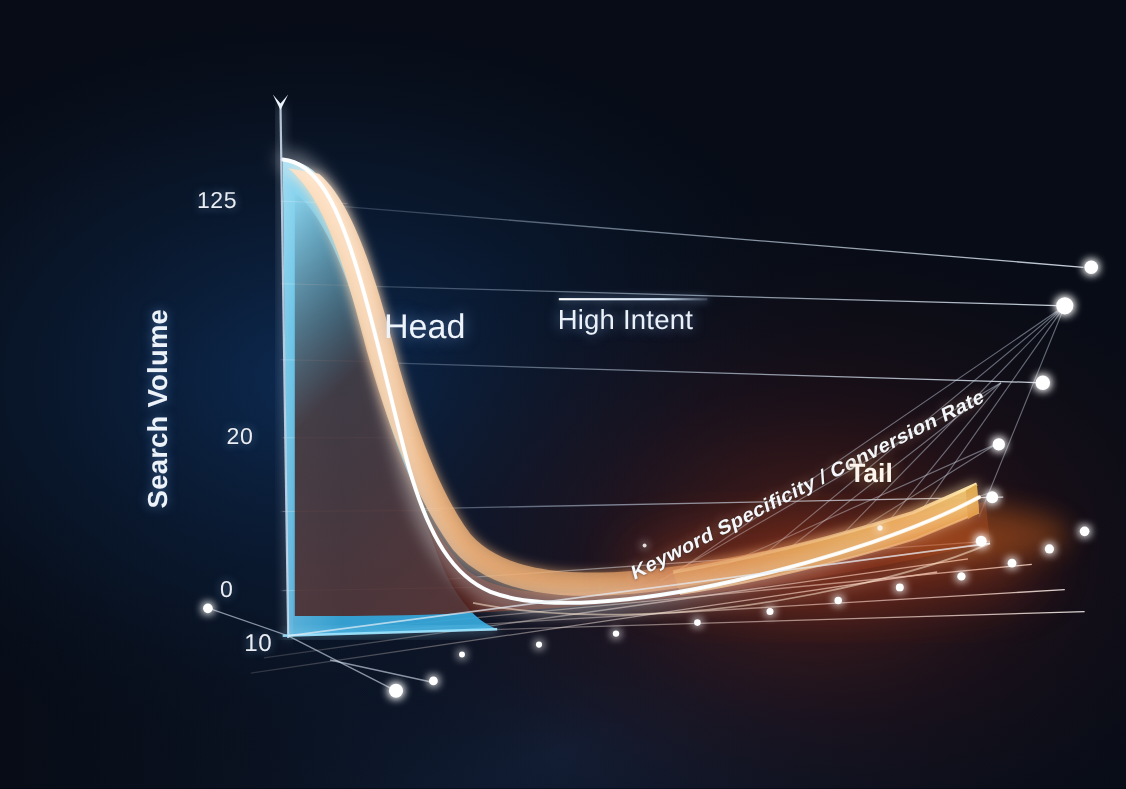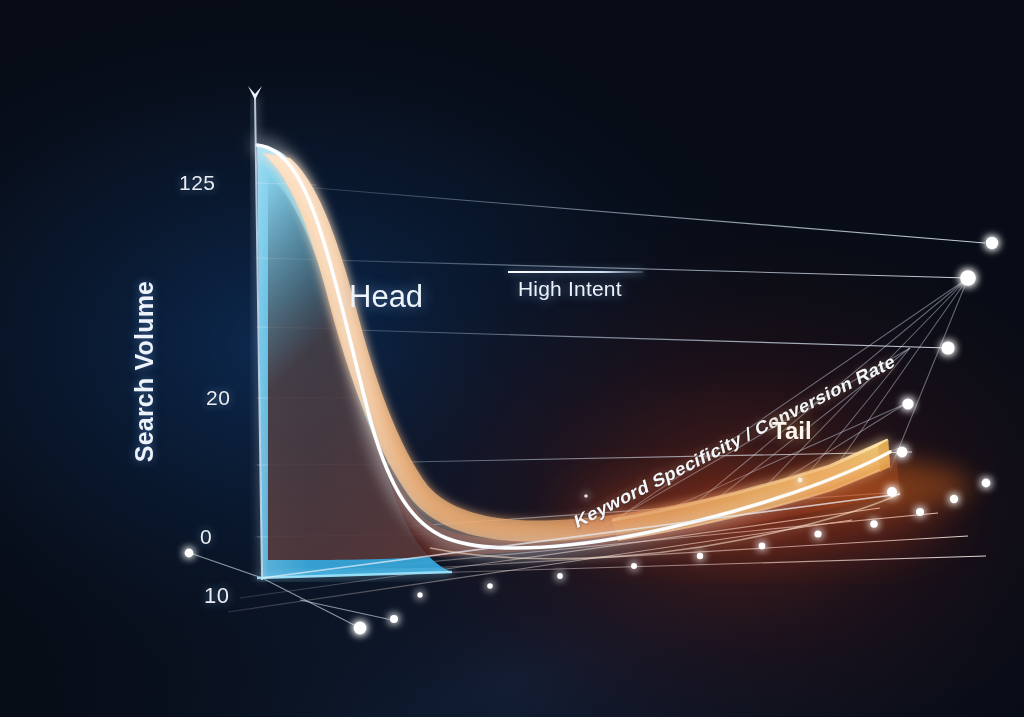--- a/index.html
+++ b/index.html
@@ -122,12 +122,11 @@
     box-shadow: 0 0 8px rgba(170,210,255,.7);
   }
   #callout-sub {
-    font-size: 21px;
+    font-size: 25px;
     font-weight: 400;
     color: #eaf1f9;
     letter-spacing: .2px;
     text-shadow: 0 0 12px rgba(150,195,255,.6);
-    margin-left: 11px;
   }
 </style>
 </head>

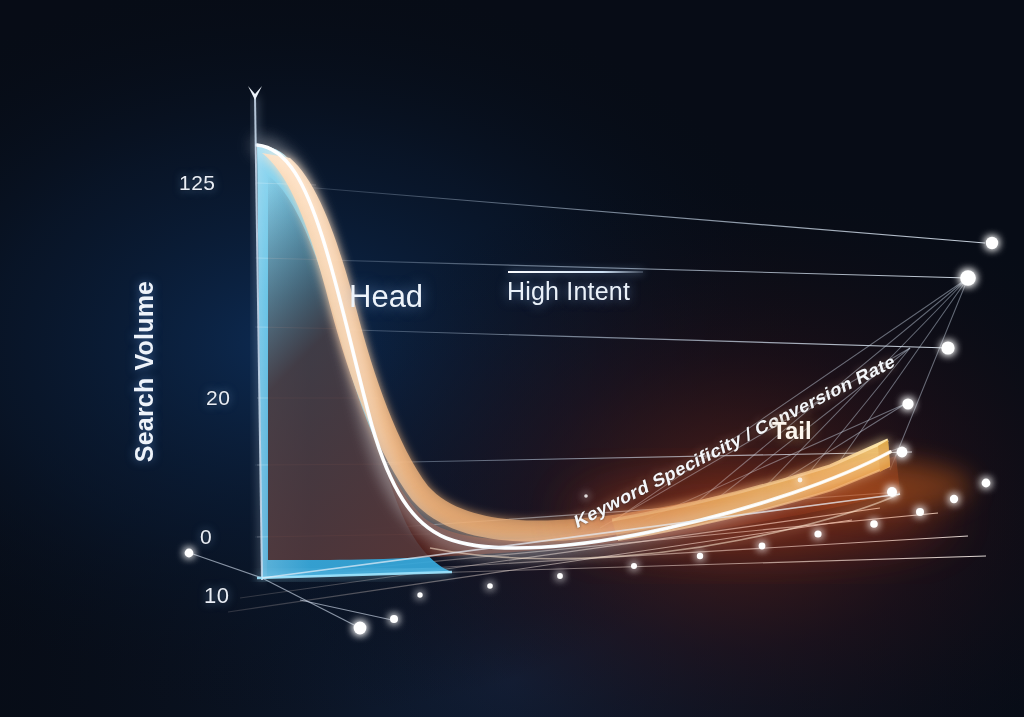--- a/index.html
+++ b/index.html
@@ -50,7 +50,7 @@
   #tick-125 { left: 179px; top: 171px; }
   #tick-20  { left: 190px; top: 386px; margin-left: 16px; }
   #tick-0   { left: 200px; top: 525px; }
-  #tick-10  { left: 204px; top: 572px; font-size: 22px; margin-top: 11px; }
+  #tick-10  { left: 222px; top: 572px; font-size: 22px; }
 
   
   #y-axis-title {

